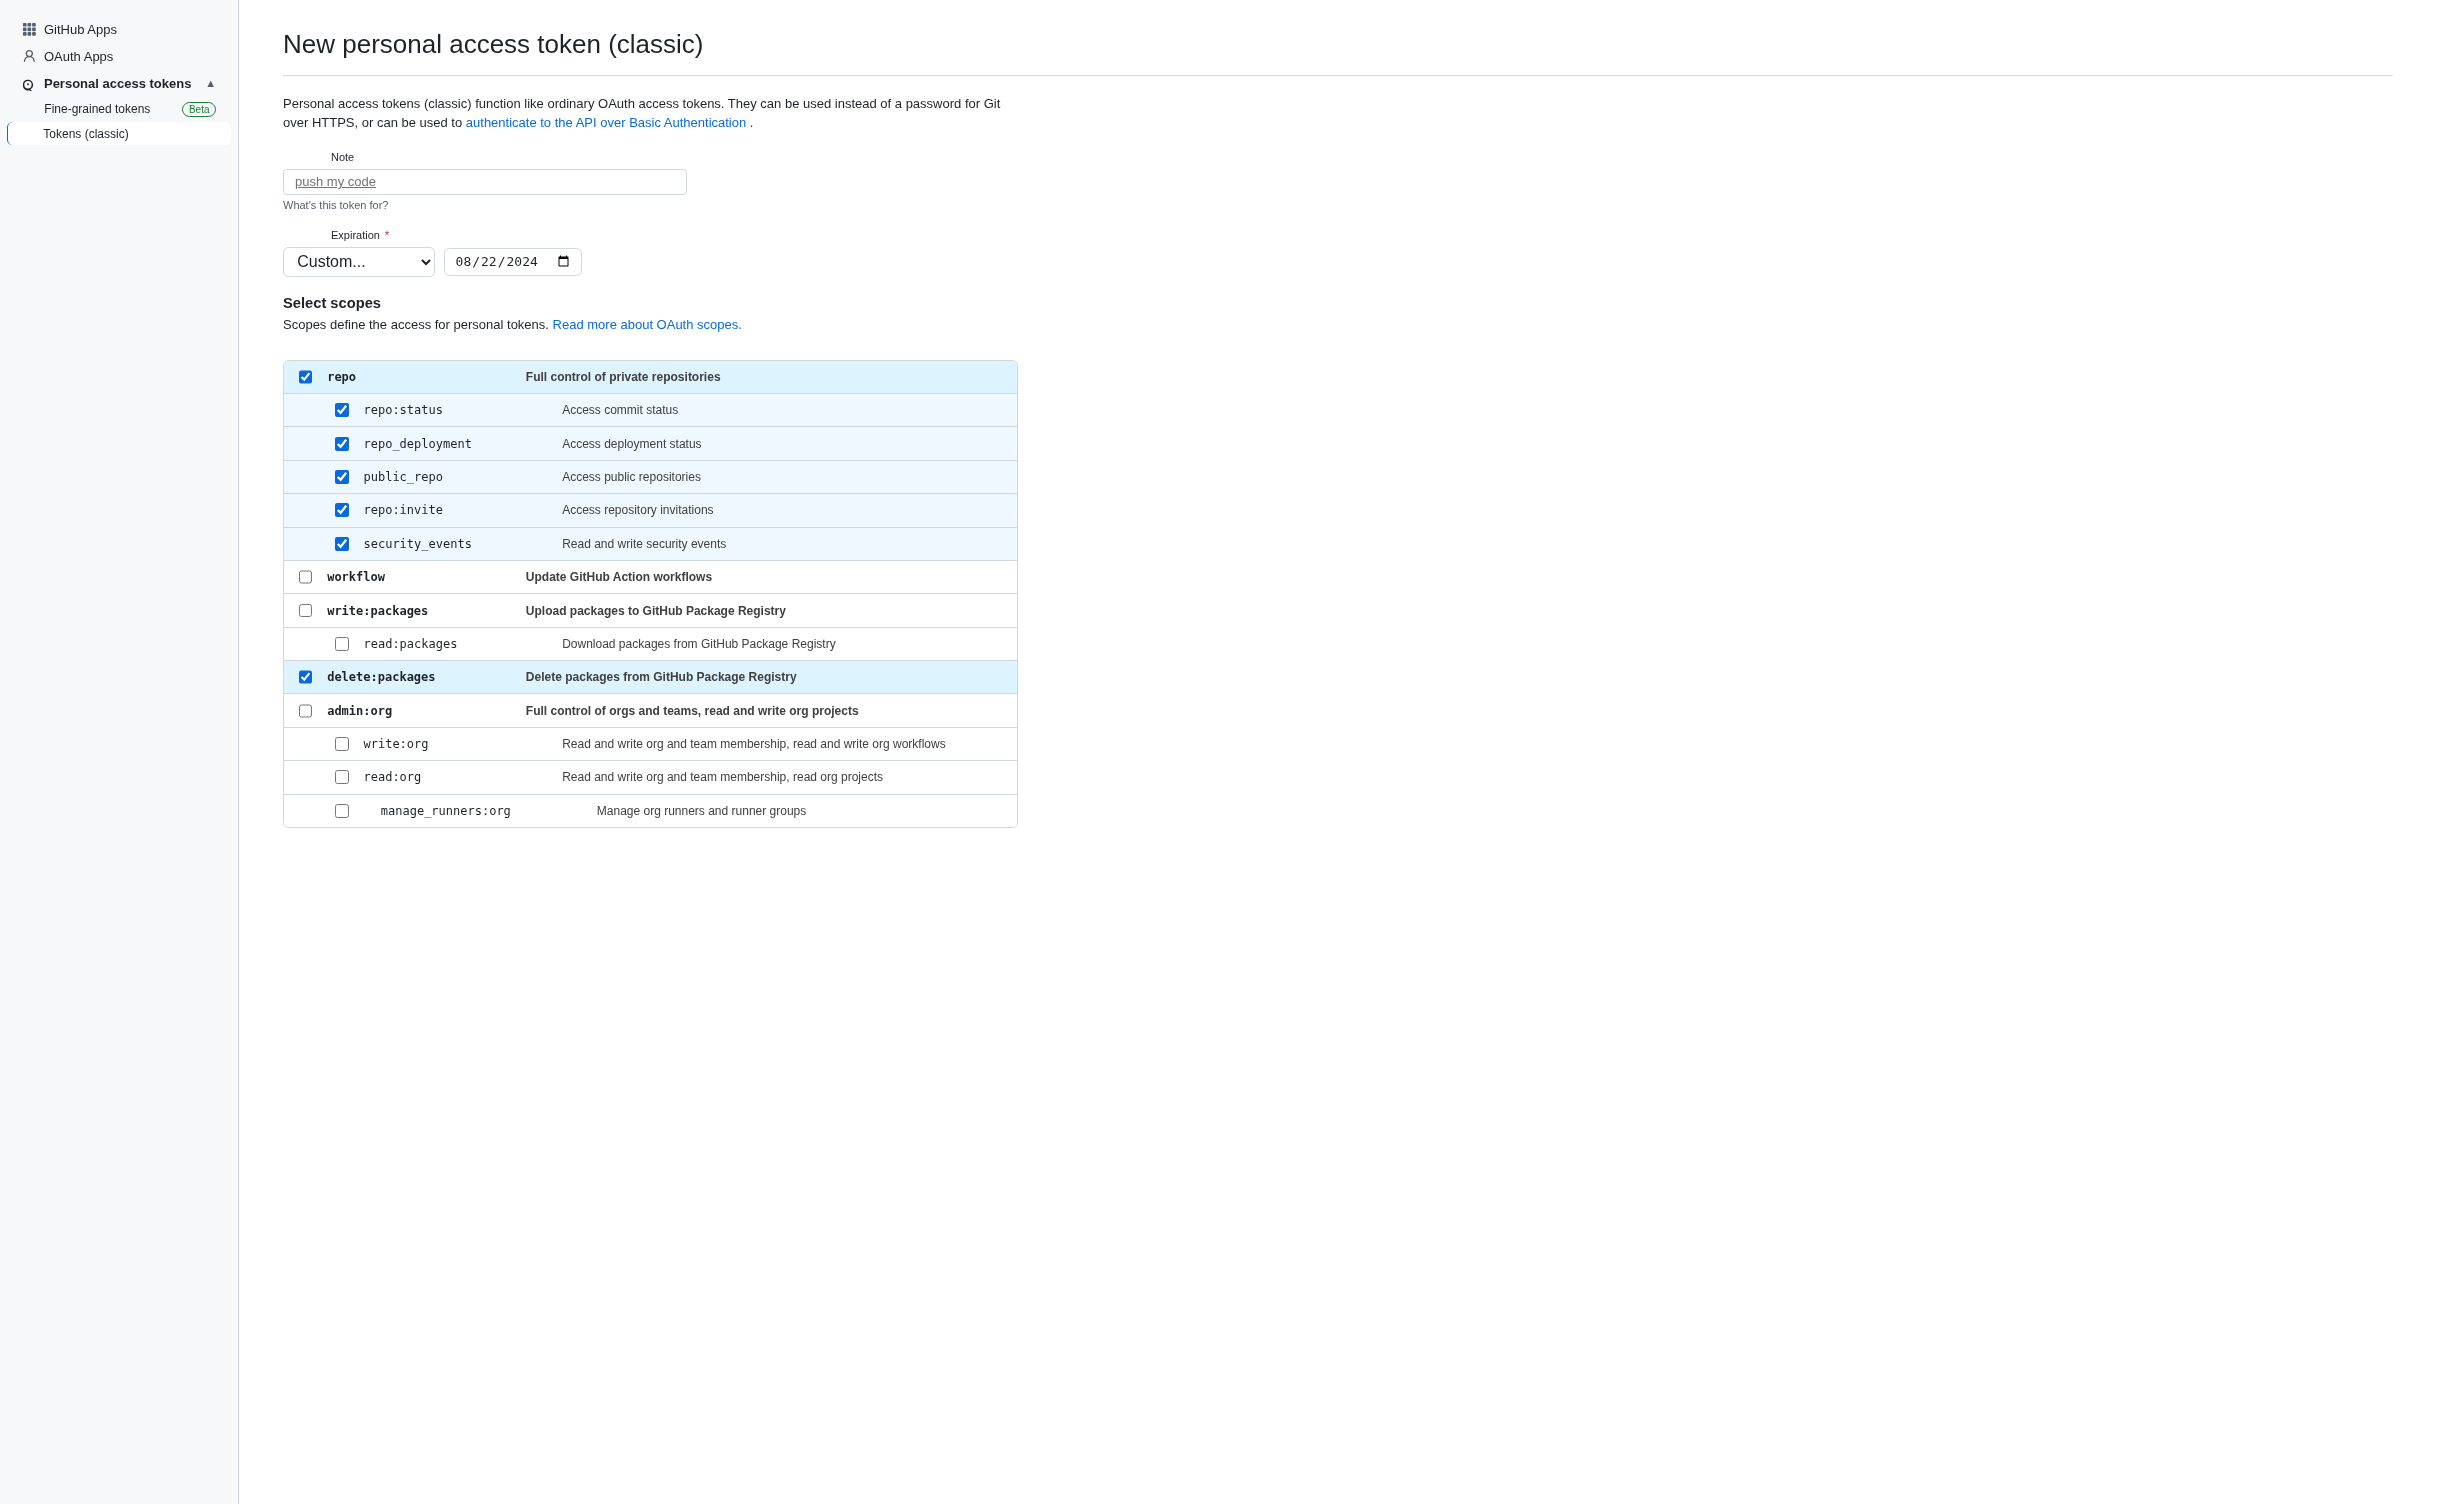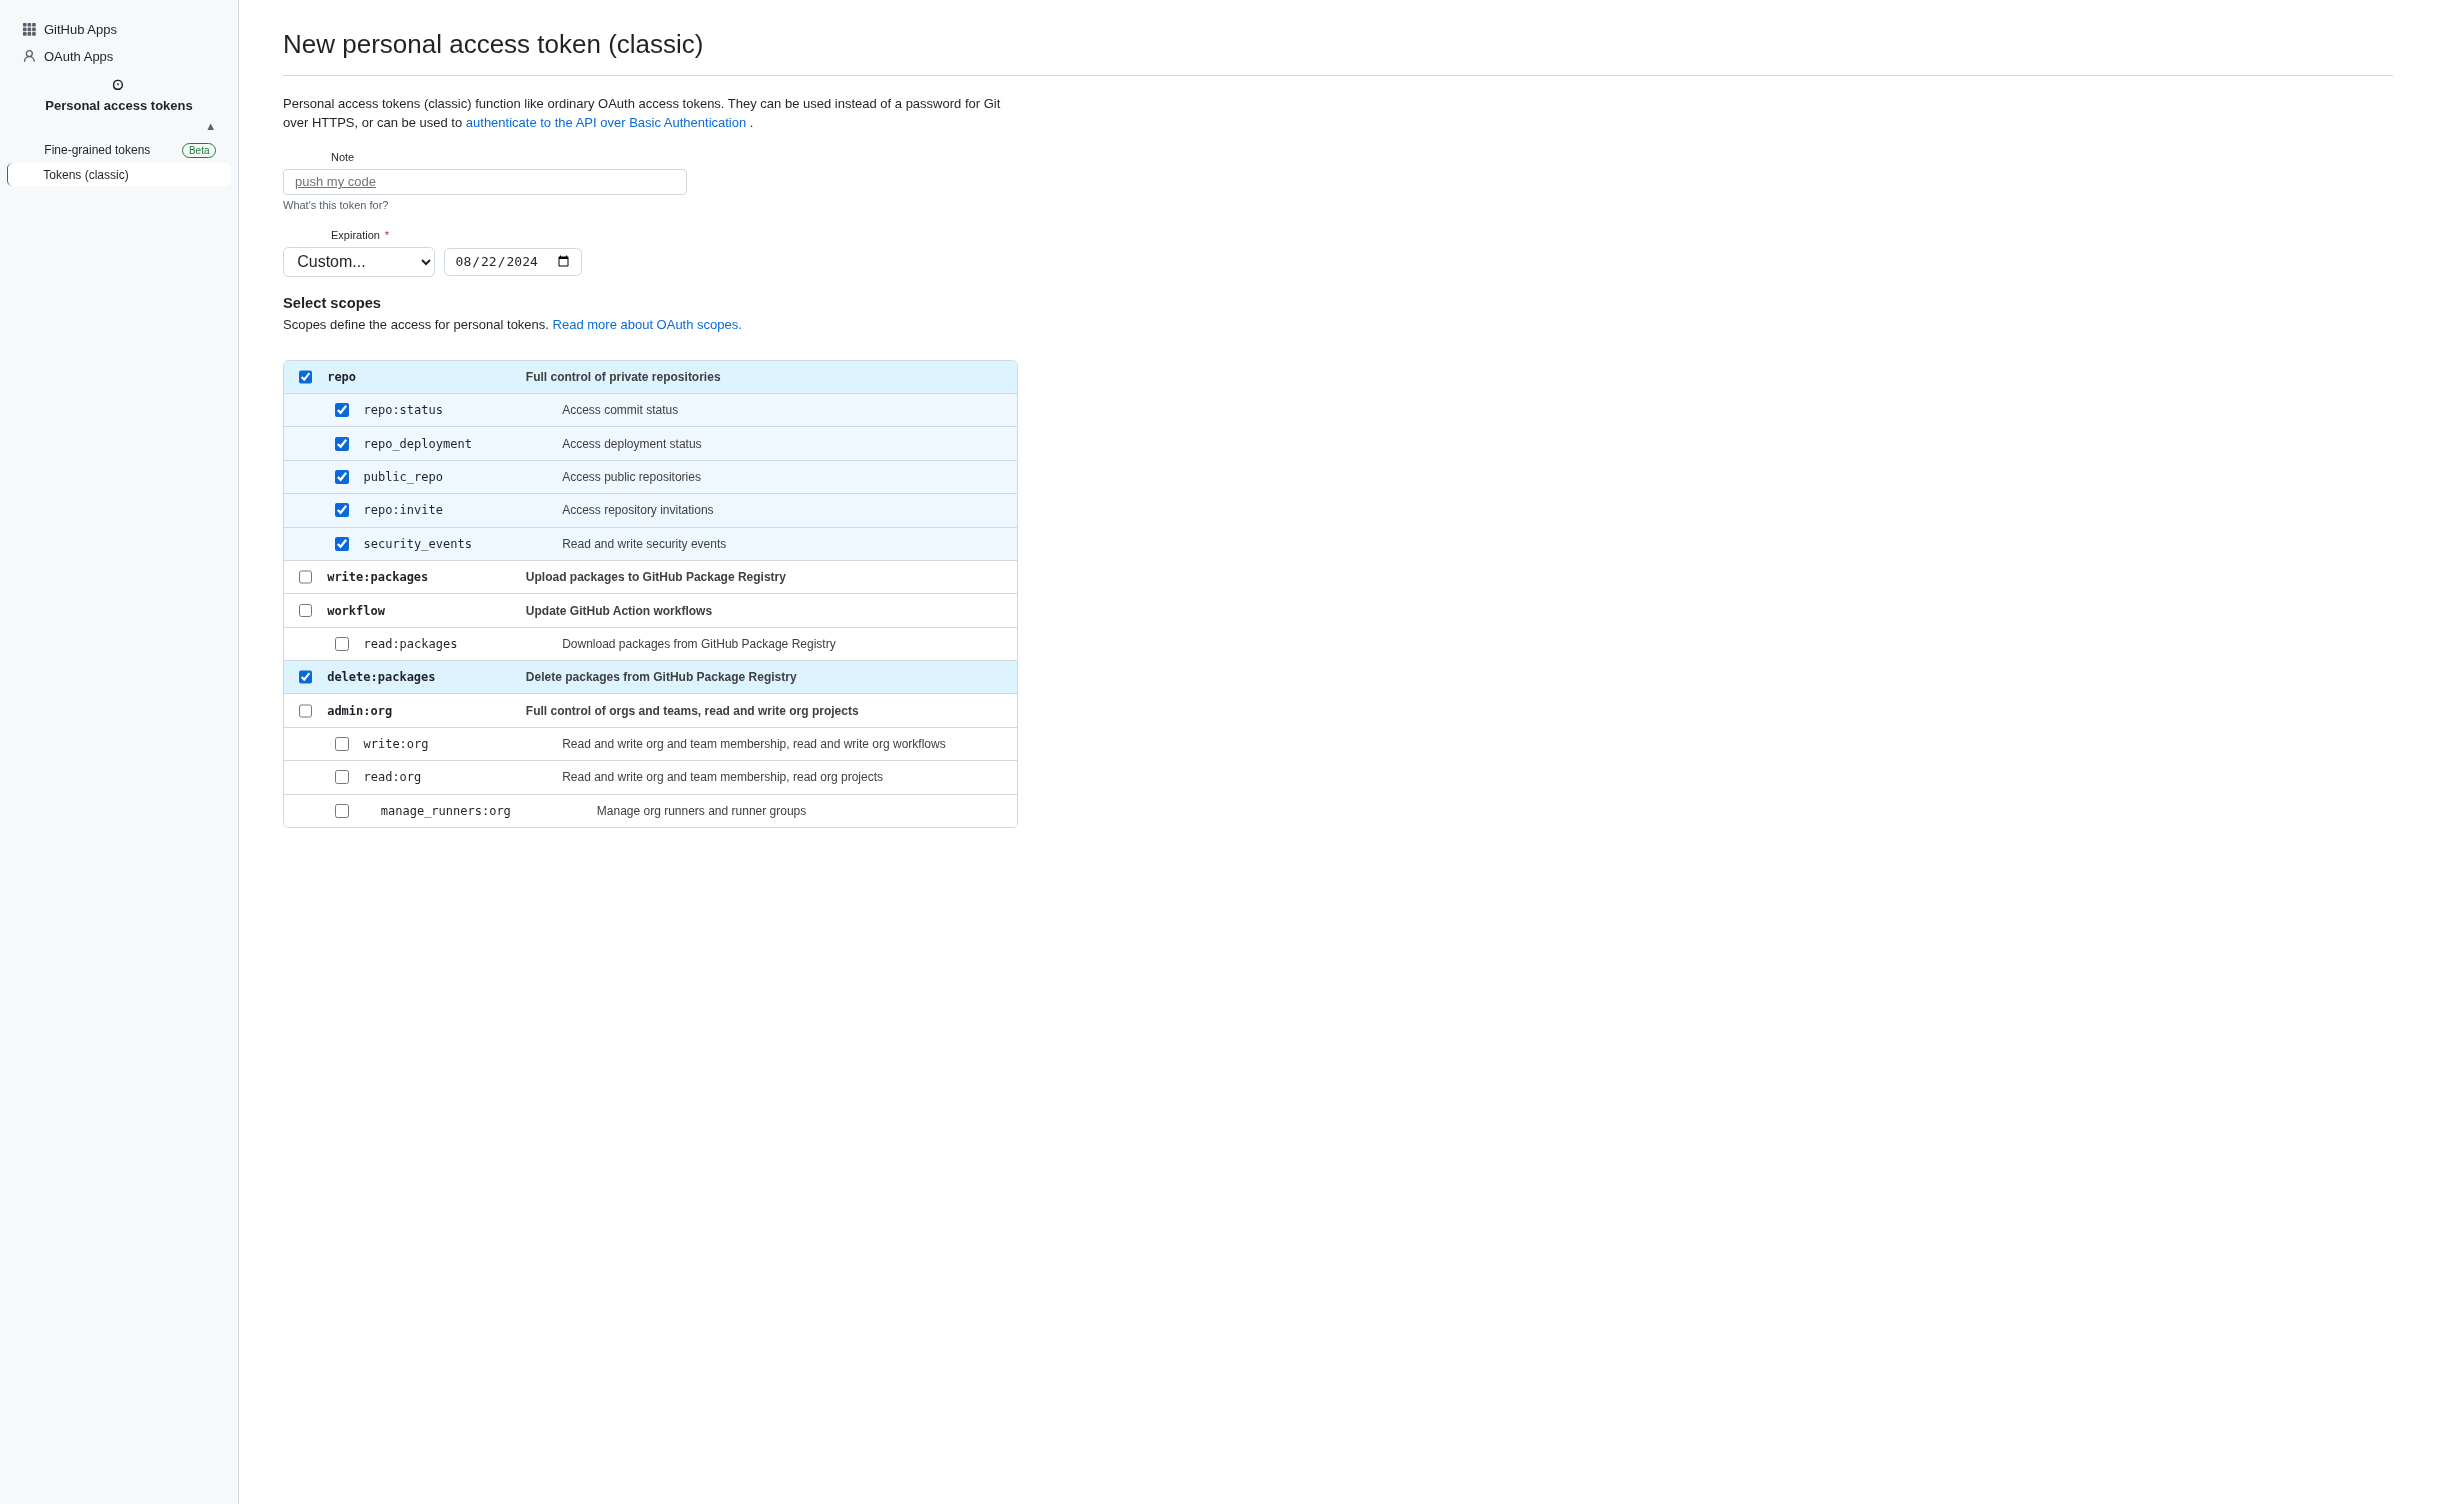--- a/index.html
+++ b/index.html
@@ -35,7 +35,6 @@
     .sidebar-item.active {
       font-weight: 600;
       background: transparent;
-      flex-direction: column;
     }
     .sidebar-item .icon {
       width: 14.7px;

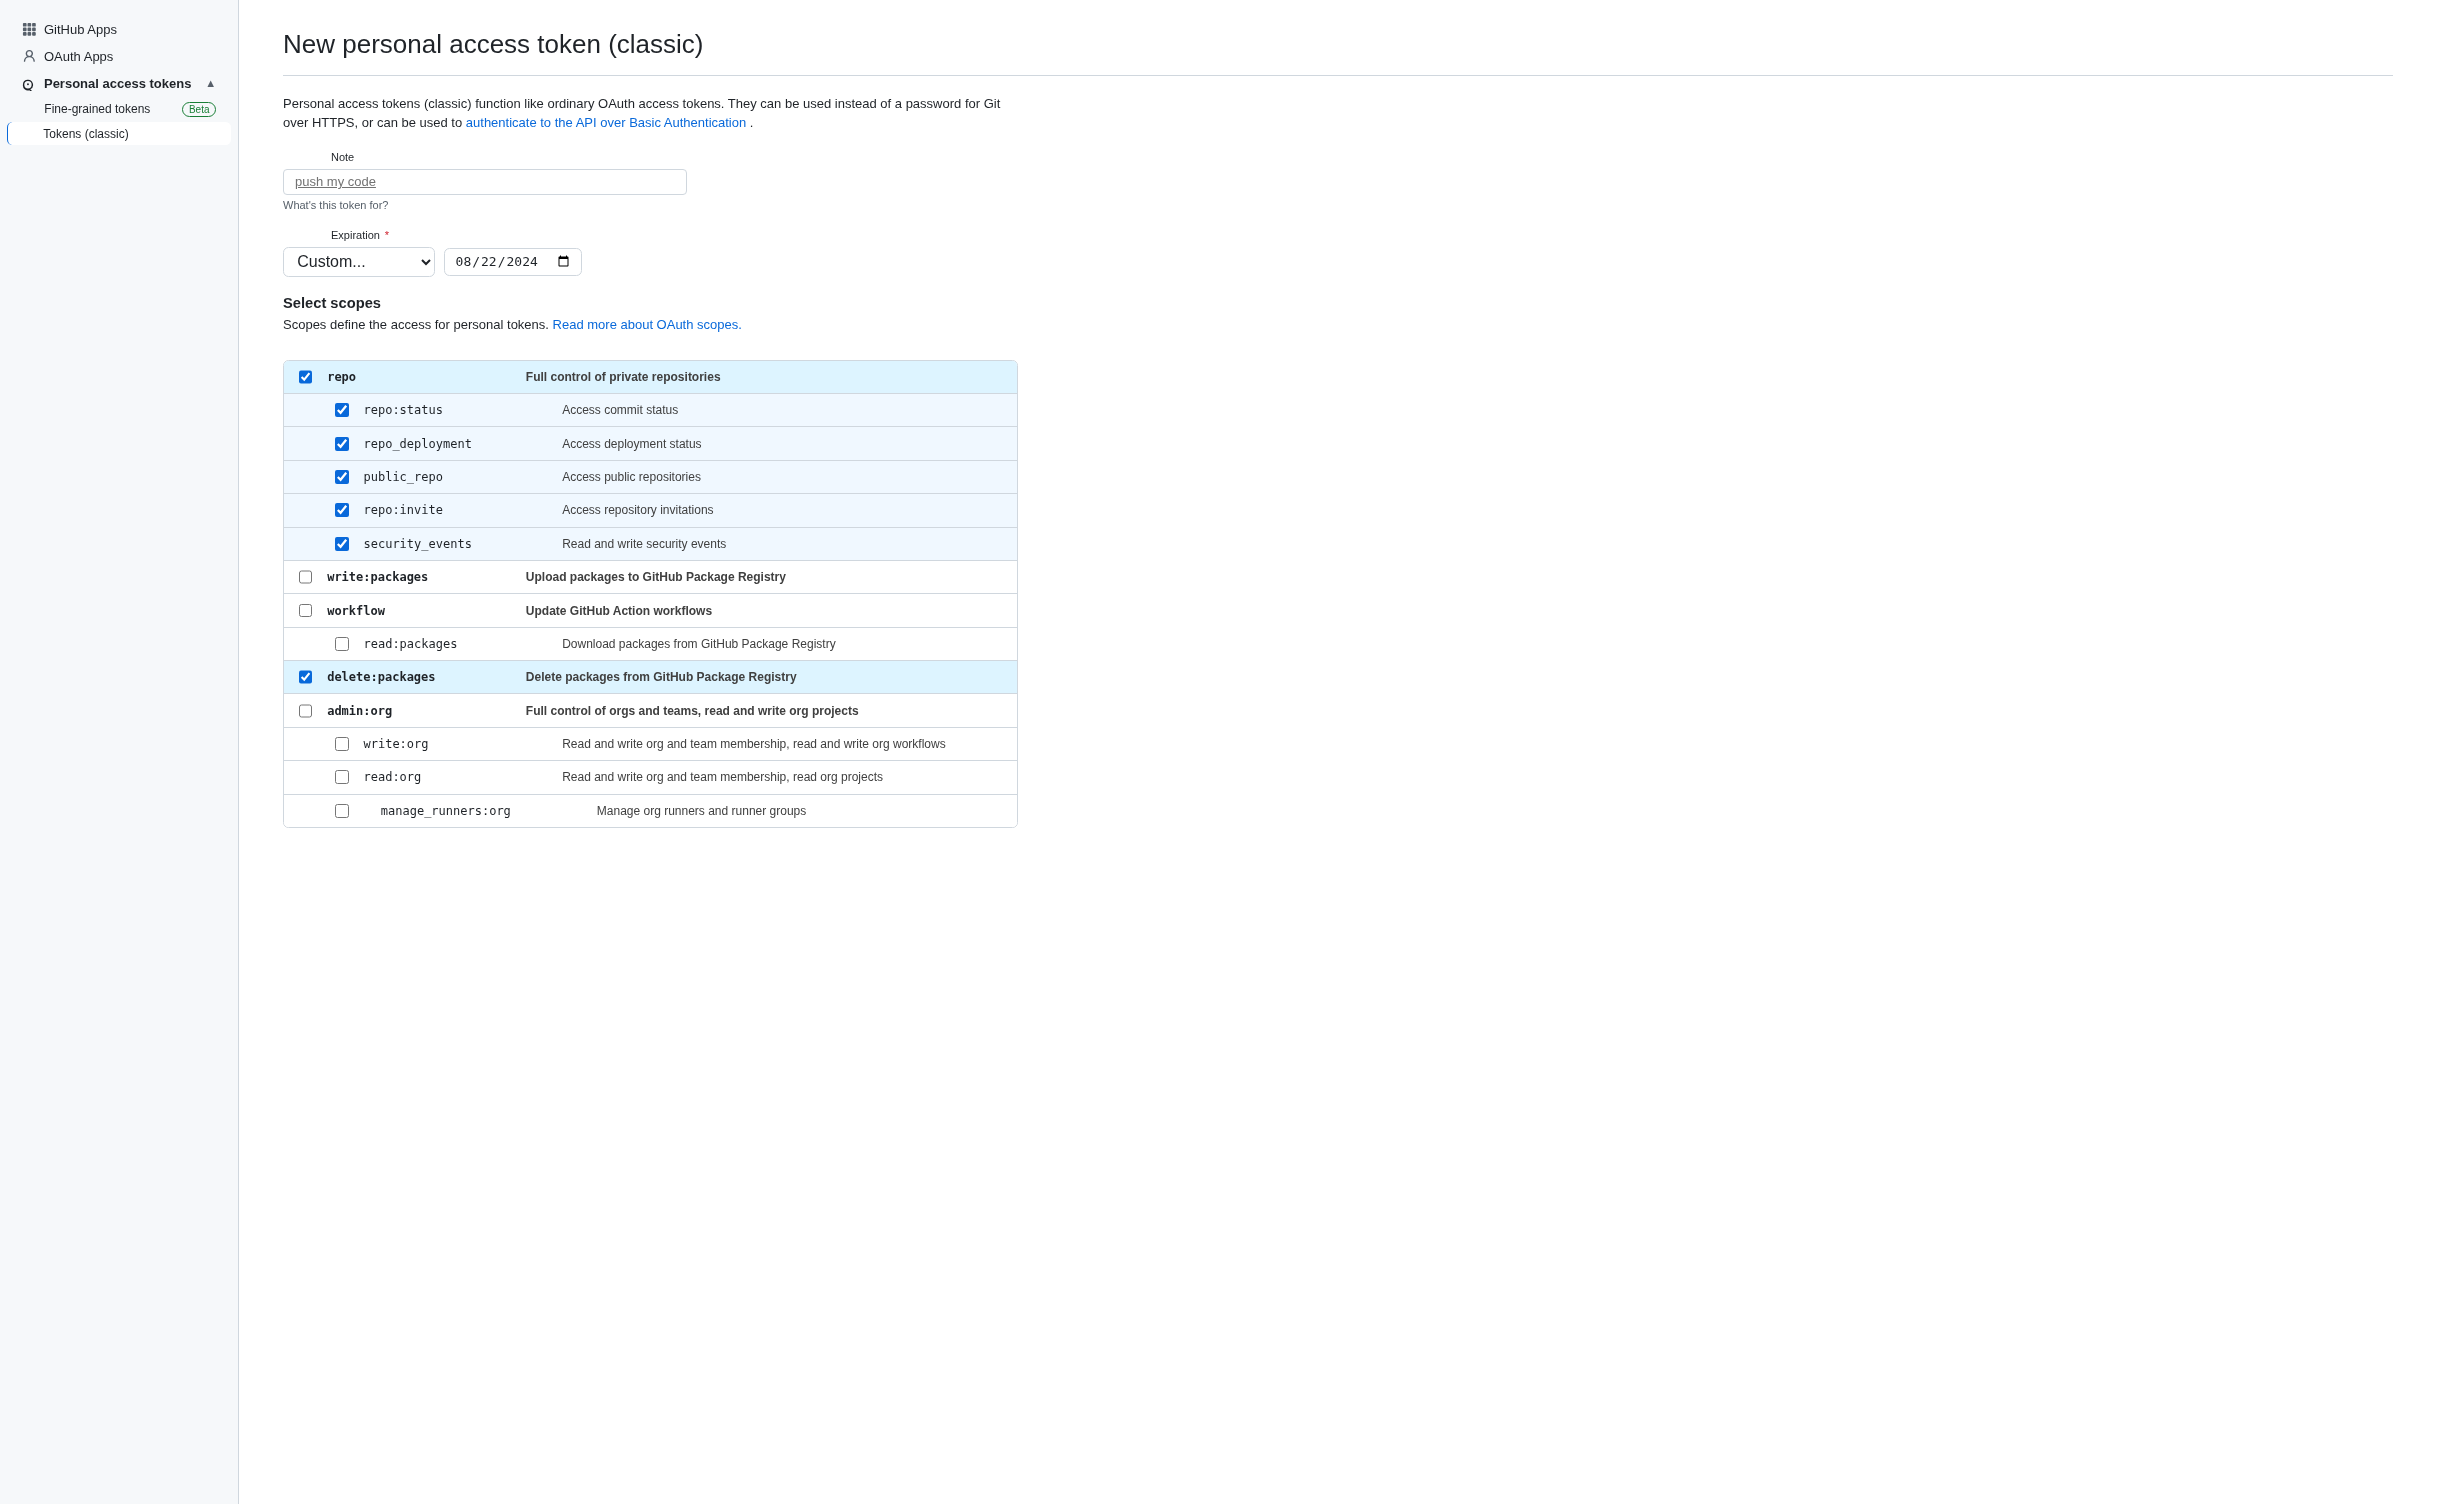--- a/index.html
+++ b/index.html
@@ -355,14 +355,14 @@
 
           <div class="scope-row main-row">
             <input type="checkbox" class="checkbox-input" style="">
+            <span class="scope-name">workflow</span>
+            <span class="scope-desc">Update GitHub Action workflows</span>
+          </div>
+
+          <div class="scope-row main-row">
+            <input type="checkbox" class="checkbox-input" style="">
             <span class="scope-name">write:packages</span>
             <span class="scope-desc">Upload packages to GitHub Package Registry</span>
-          </div>
-
-          <div class="scope-row main-row">
-            <input type="checkbox" class="checkbox-input" style="">
-            <span class="scope-name">workflow</span>
-            <span class="scope-desc">Update GitHub Action workflows</span>
           </div>
           <div class="scope-row sub-row">
             <input type="checkbox" class="checkbox-input" style="">

